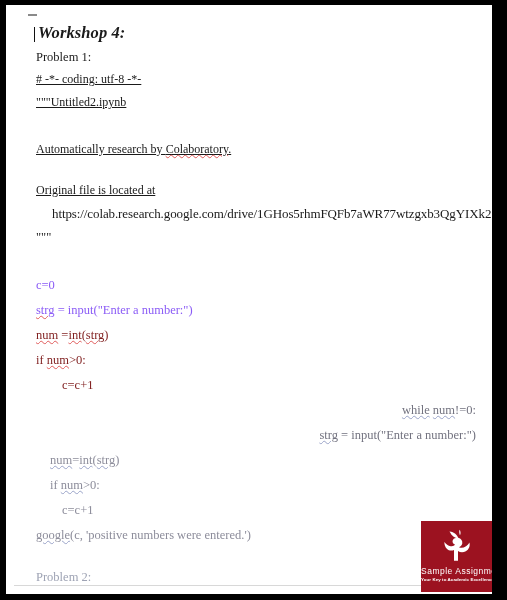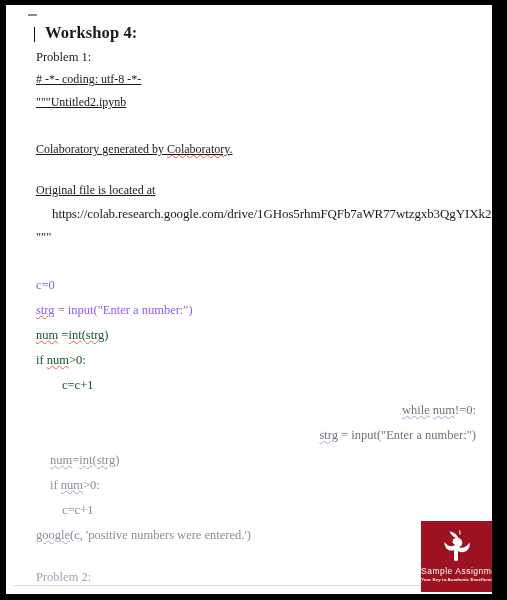--- a/index.html
+++ b/index.html
@@ -104,7 +104,8 @@
     font-weight: bold;
     letter-spacing: 0.1px;
     margin-bottom: 9px;
-    padding-left: 9px;
+    padding-left: 2px;
+    font-style: italic;
   }
   .ln-head {
     font-size: 12.5px;

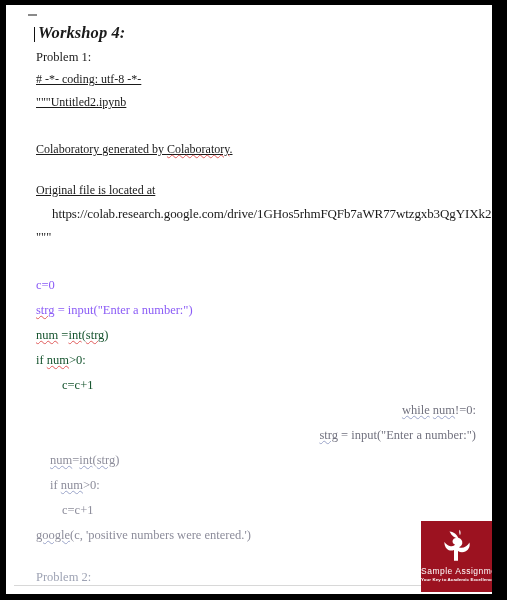--- a/index.html
+++ b/index.html
@@ -235,7 +235,7 @@
 
       <div class="gap-lg"></div>
 
-      <div class="line ln-body"><span>Colaboratory generated by </span><span class="sq">Colaboratory</span><span>.</span></div>
+      <div class="line ln-body"><span>Automatically research by </span><span class="sq">Colaboratory</span><span>.</span></div>
 
       <div class="gap-md"></div>
 

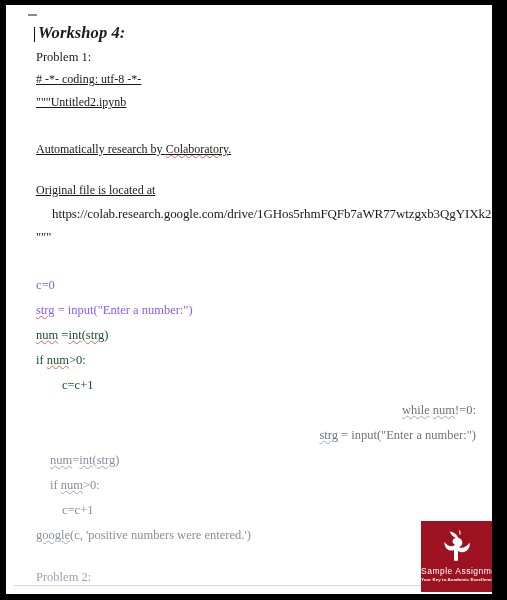--- a/index.html
+++ b/index.html
@@ -138,7 +138,7 @@
     color: #8b5cf6;
     white-space: pre;
   }
-  .code.fade1 { color: #14532d; }
+  .code.fade1 { color: #7f1d1d; }
   .code.fade2 { color: #72727f; text-align: right; }
   .code.fade3 { color: #8d8d9b; }
   .ind1 { padding-left: 14px; }

